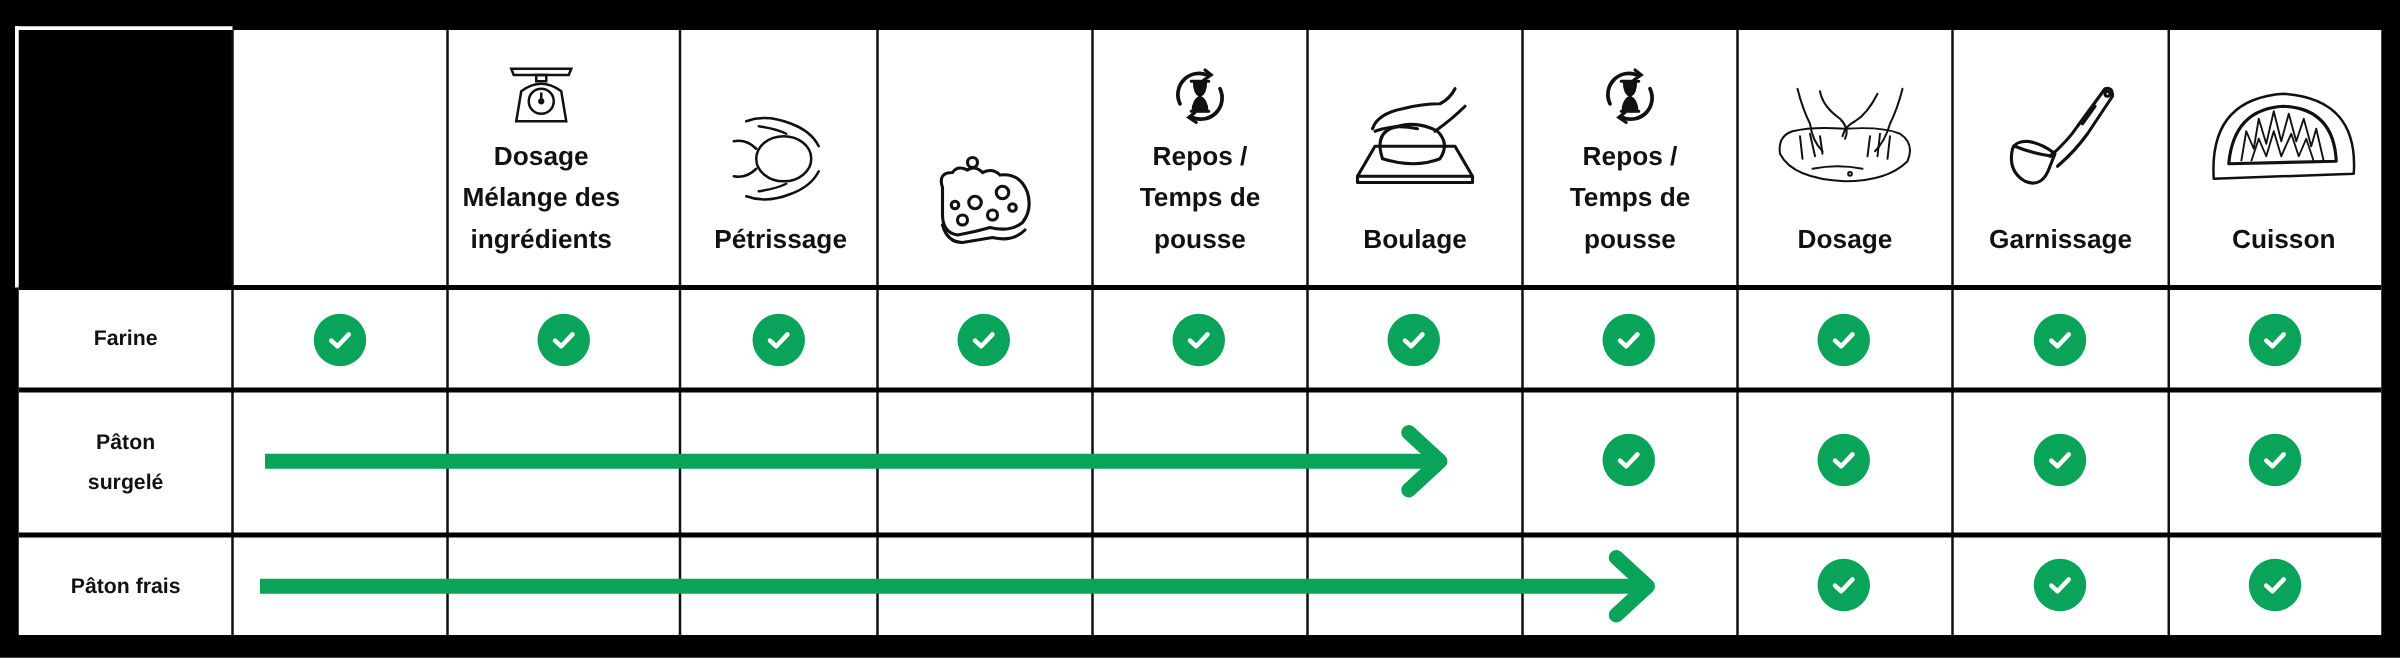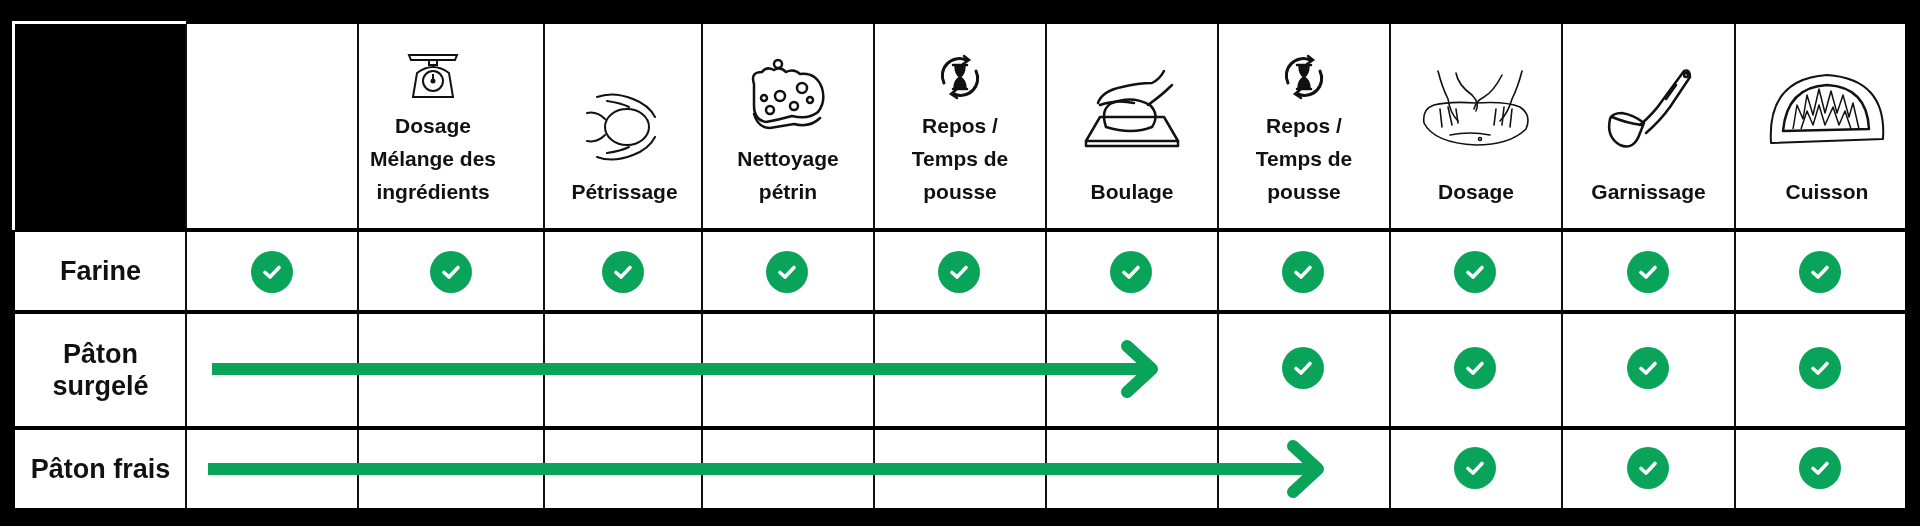--- a/index.html
+++ b/index.html
@@ -119,8 +119,6 @@
         <circle cx="46" cy="48" r="4"></circle>
       </svg>
     </div>
-    <div class="head-label">Nettoyage
-pétrin</div>
   </div>
 
   <div class="head-cell" style="left:860px;width:170px">

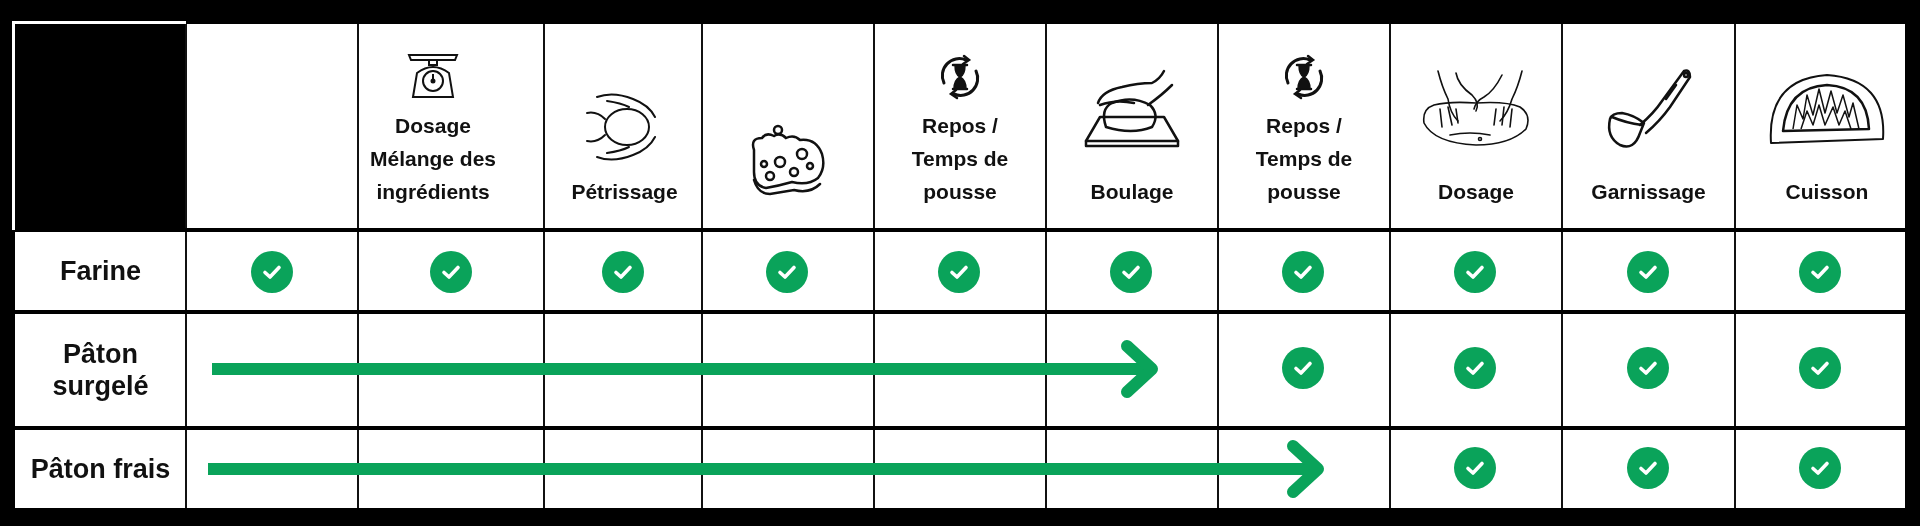--- a/index.html
+++ b/index.html
@@ -39,7 +39,7 @@
   .row-label {
     position: absolute; left: 0; width: 171px;
     display: flex; align-items: center; justify-content: center;
-    font-weight: bold; font-size: 27px; line-height: 32px;
+    font-weight: bold; font-size: 17px; line-height: 32px;
     color: #111; text-align: center; white-space: pre-line;
   }
 

